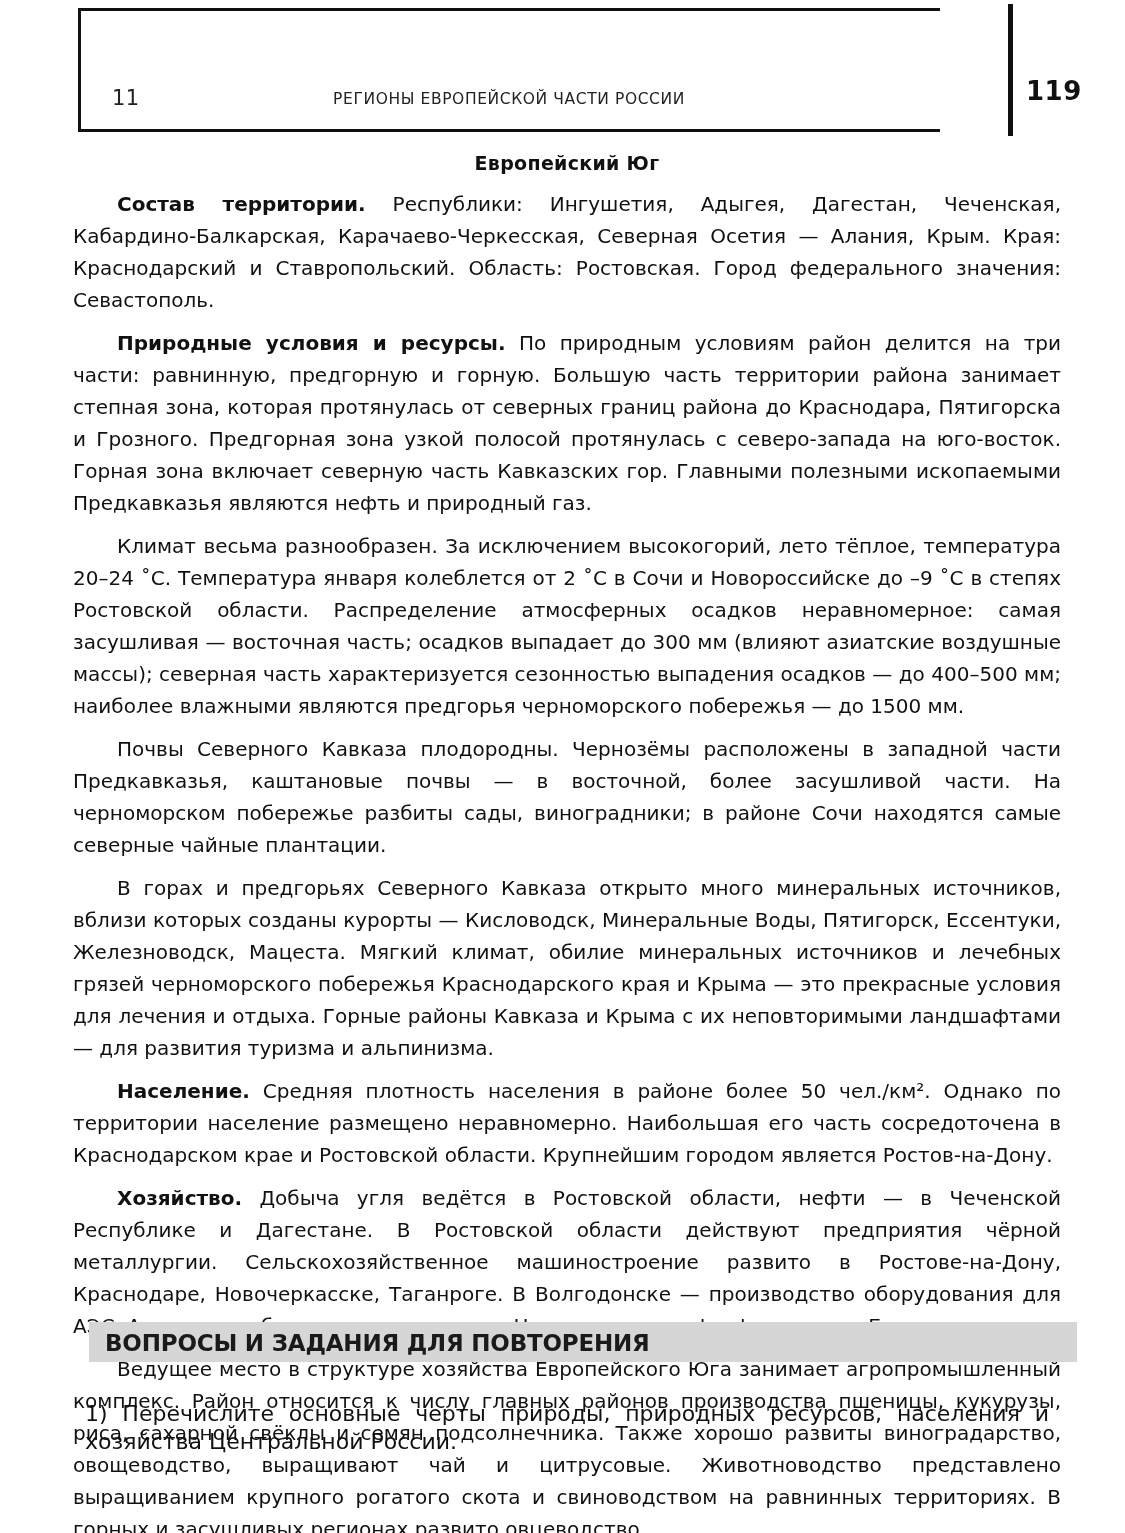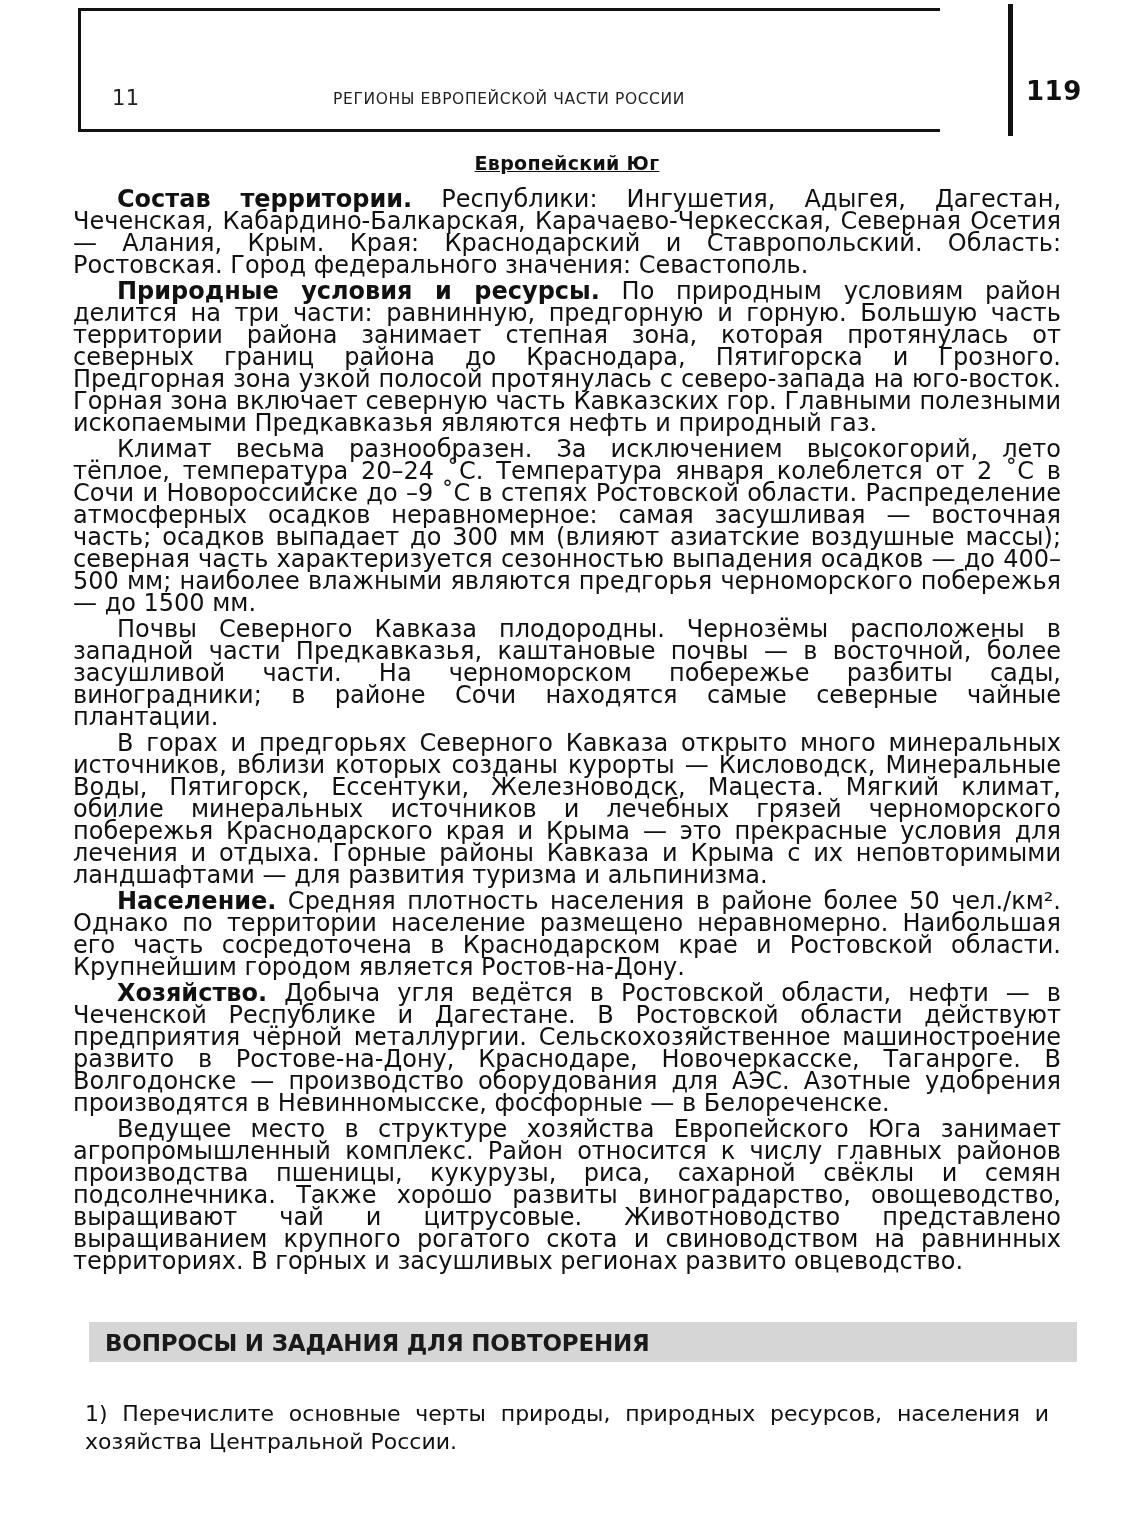--- a/index.html
+++ b/index.html
@@ -84,7 +84,6 @@
     font-weight: bold;
     margin: 0 0 14px 0;
     letter-spacing: 0.3px;
-    text-decoration: underline;
   }
   p.para {
     margin: 4px 0 0 0;

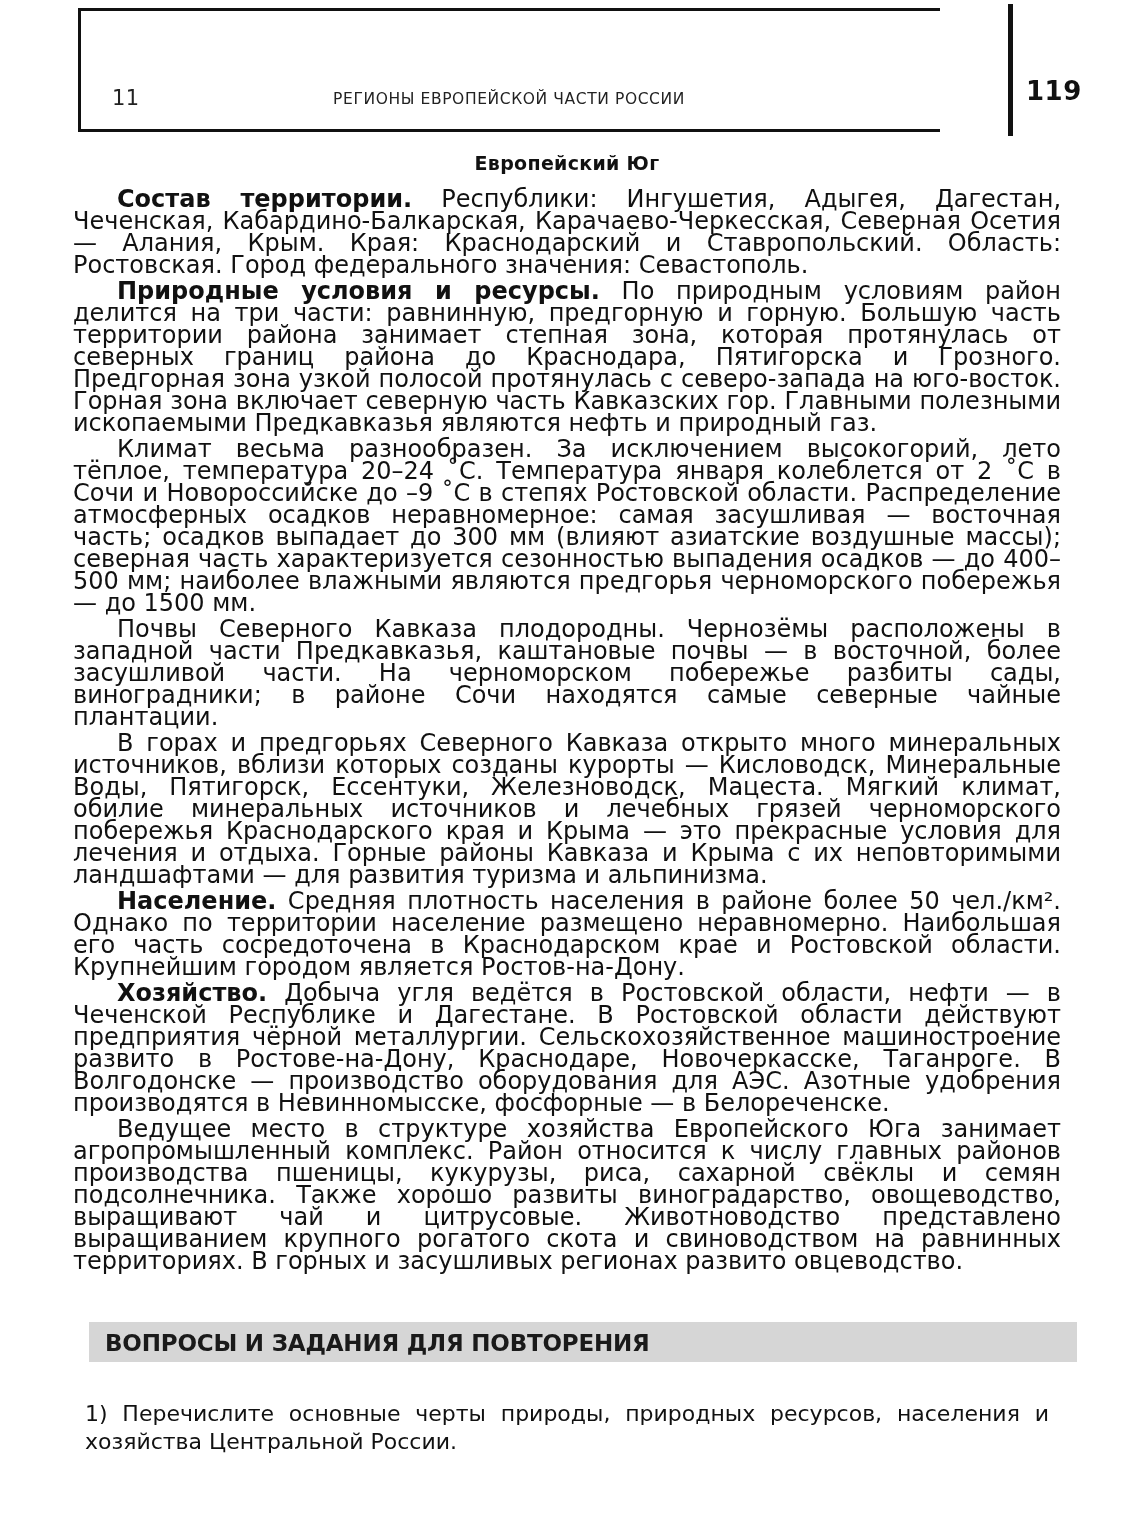--- a/index.html
+++ b/index.html
@@ -86,9 +86,9 @@
     letter-spacing: 0.3px;
   }
   p.para {
-    margin: 4px 0 0 0;
-    font-size: 24px;
-    line-height: 22px;
+    margin: 11px 0 0 0;
+    font-size: 20px;
+    line-height: 32px;
     text-align: justify;
     text-indent: 44px;
     text-justify: inter-word;

